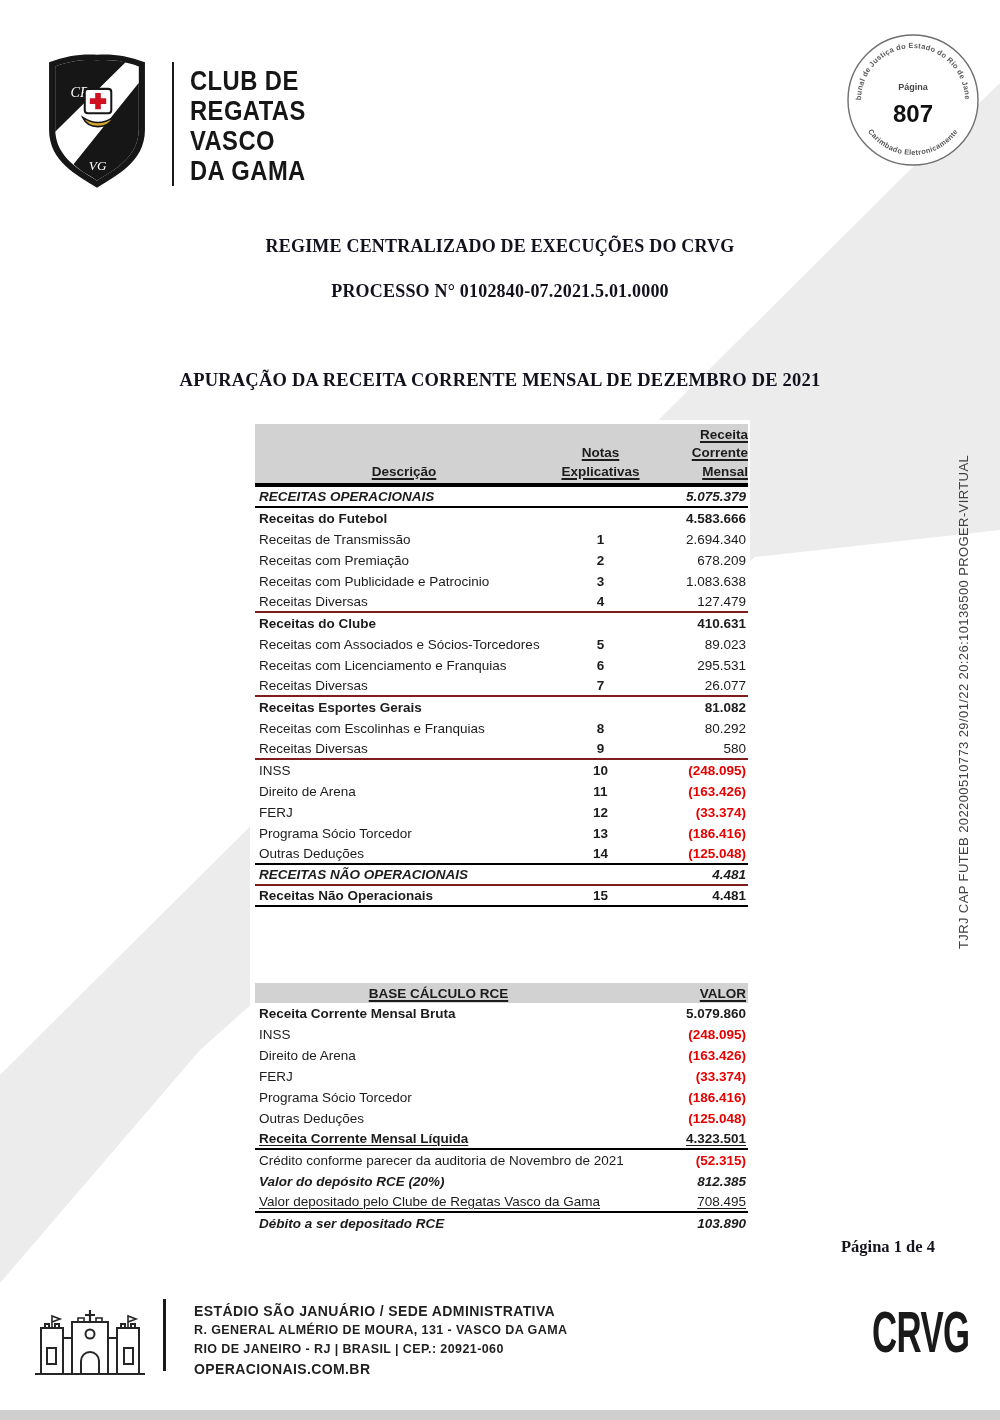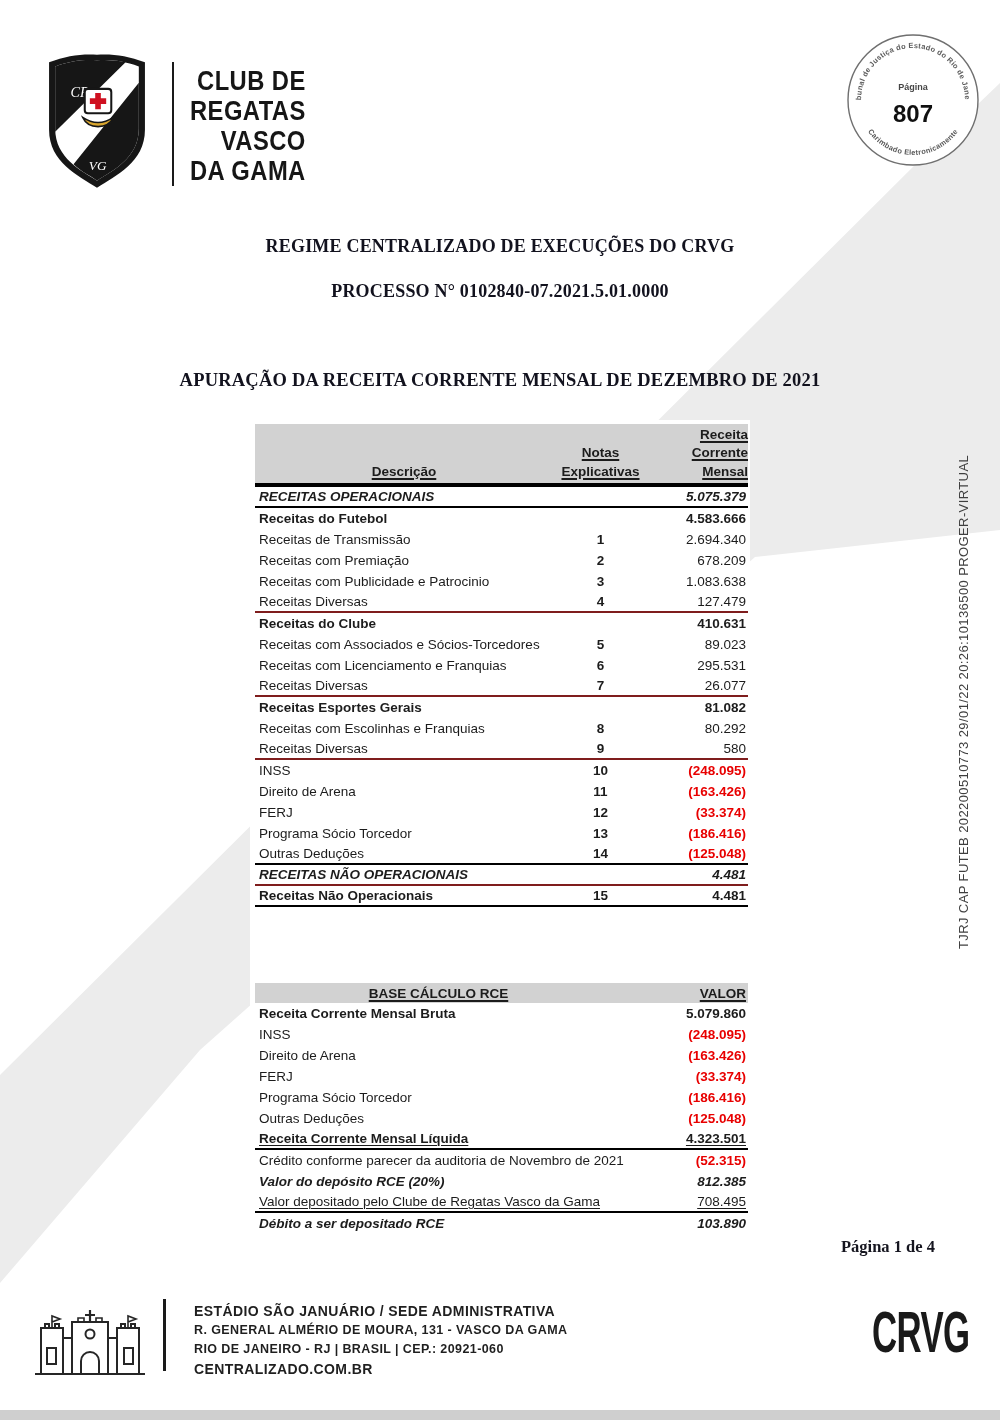--- a/index.html
+++ b/index.html
@@ -14,7 +14,7 @@
   
   #crest { position:absolute; left:46px; top:52px; width:102px; height:138px; z-index:3; }
   #brand-divider { position:absolute; left:172px; top:62px; width:2px; height:124px; background:#1a1a1a; z-index:3; }
-  #wordmark { position:absolute; left:190px; top:66px; z-index:3;text-align:right; }
+  #wordmark { position:absolute; left:190px; top:66px; z-index:3; }
   #wordmark .wline {
     font-size:27px; font-weight:700; line-height:30px; letter-spacing:.5px;
     color:#161616; transform:scaleX(.88); transform-origin:left center; white-space:nowrap;

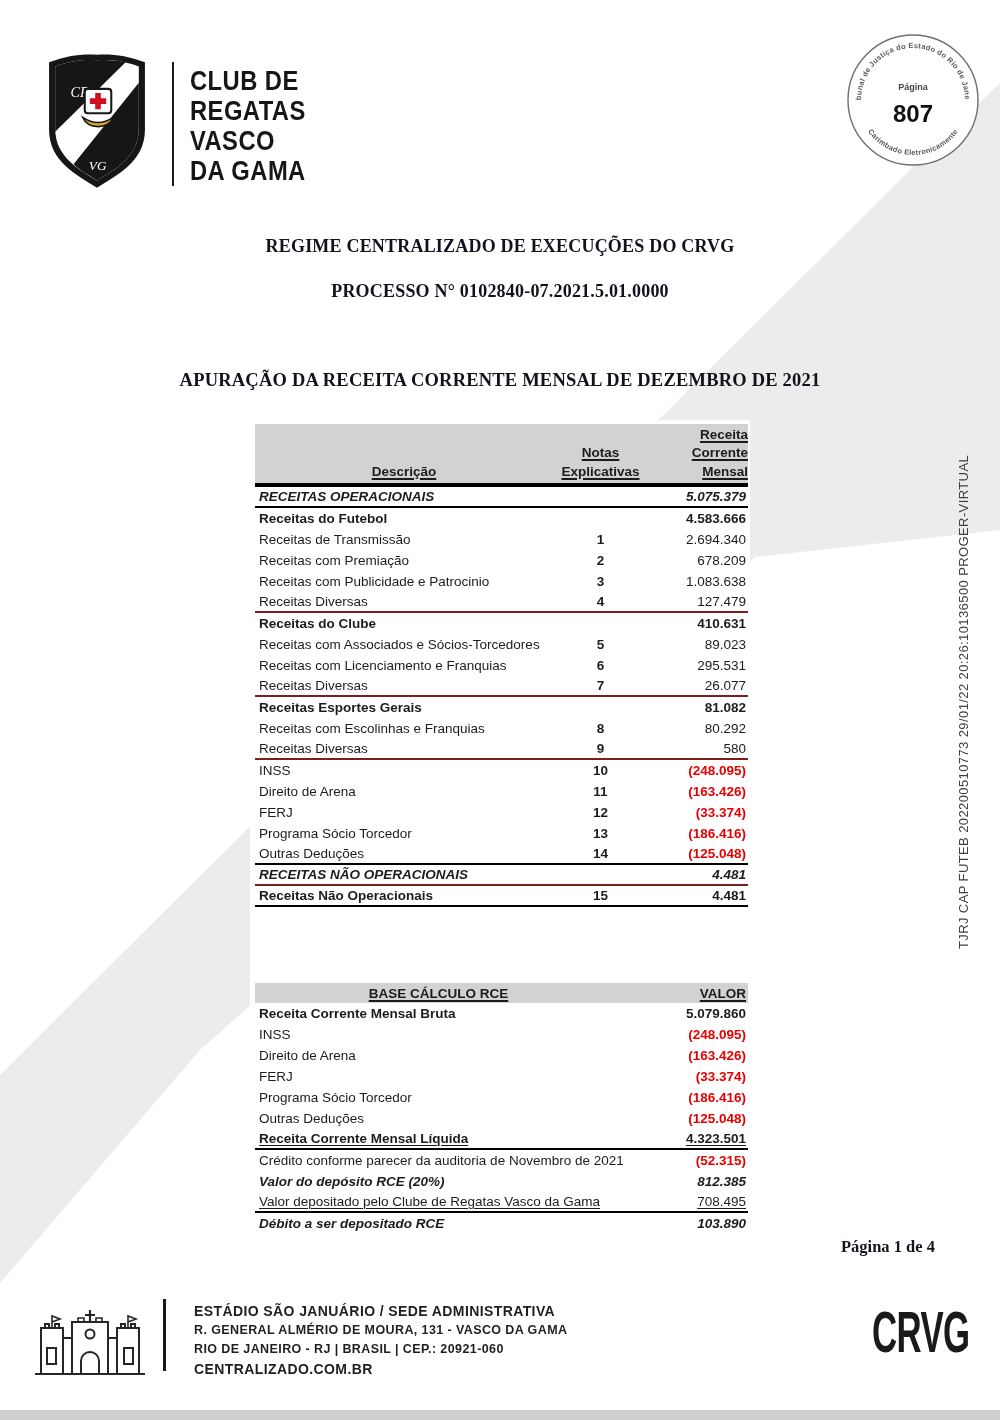--- a/index.html
+++ b/index.html
@@ -343,7 +343,7 @@
     <div class="aline">ESTÁDIO SÃO JANUÁRIO / SEDE ADMINISTRATIVA</div>
     <div class="aline">R. GENERAL ALMÉRIO DE MOURA, 131 - VASCO DA GAMA</div>
     <div class="aline">RIO DE JANEIRO - RJ  |  BRASIL  |  CEP.: 20921-060</div>
-    <div class="aline">CENTRALIZADO.COM.BR</div>
+    <div class="aline">OPERACIONAIS.COM.BR</div>
   </div>
 <div id="crvg-logo">CRVG</div>
 

